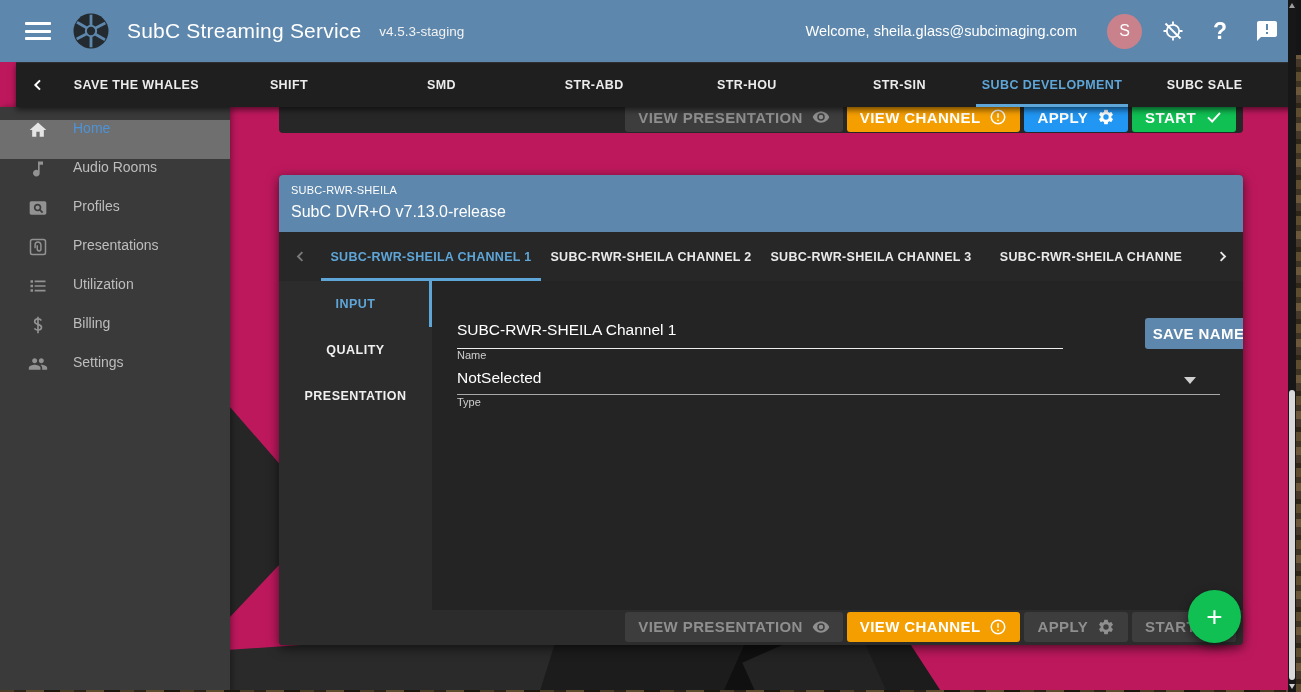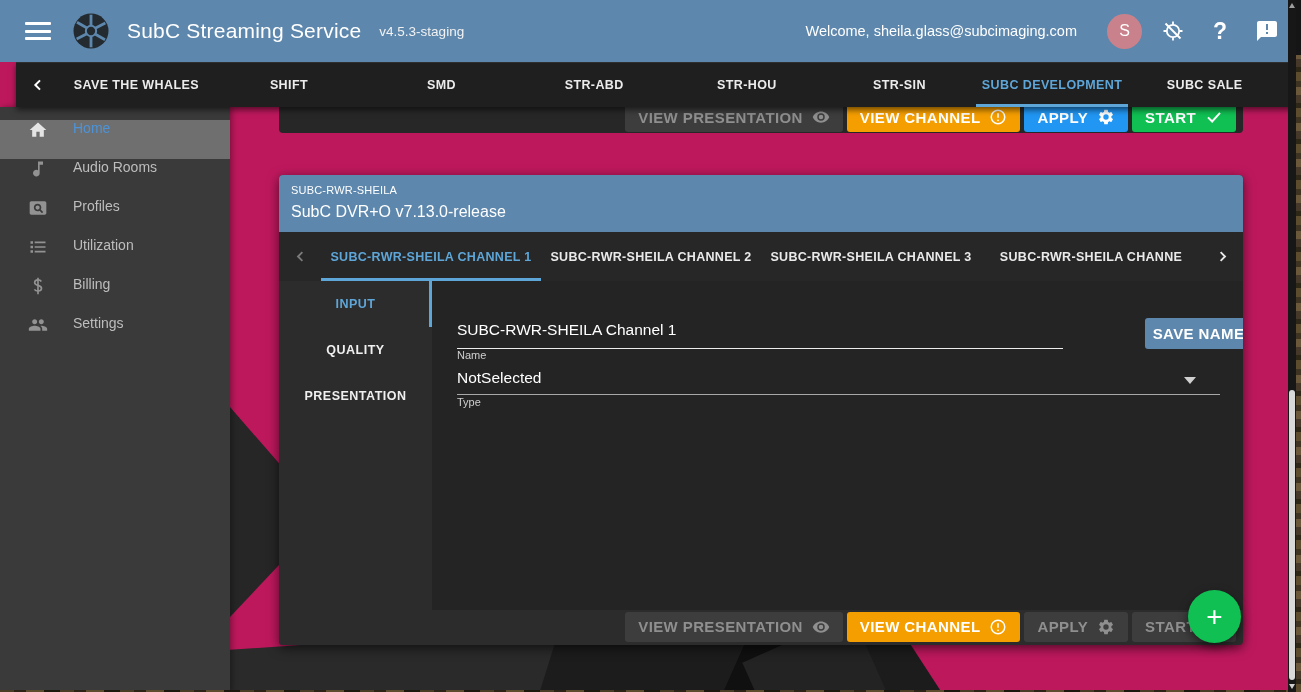--- a/index.html
+++ b/index.html
@@ -187,6 +187,13 @@
       <span class="s-label">Profiles</span>
     </div>
     <div class="side-item">
+      <svg class="s-icon" viewBox="0 0 24 24" fill="none" stroke="currentColor" stroke-width="1.8">
+          <rect x="3" y="3" width="18" height="18" rx="2.5"></rect>
+          <path d="M8.5 13.5v-4a3.5 3.5 0 0 1 7 0v5a2.2 2.2 0 0 1-4.4 0v-4.5"></path>
+        </svg>
+      <span class="s-label">Presentations</span>
+    </div>
+    <div class="side-item">
       <svg class="s-icon" viewBox="0 0 24 24" fill="currentColor">
           <path d="M3 5h3v3H3zM8 5.5h13v2H8zM3 10.5h3v3H3zM8 11h13v2H8zM3 16h3v3H3zM8 16.5h13v2H8z"></path>
         </svg>

